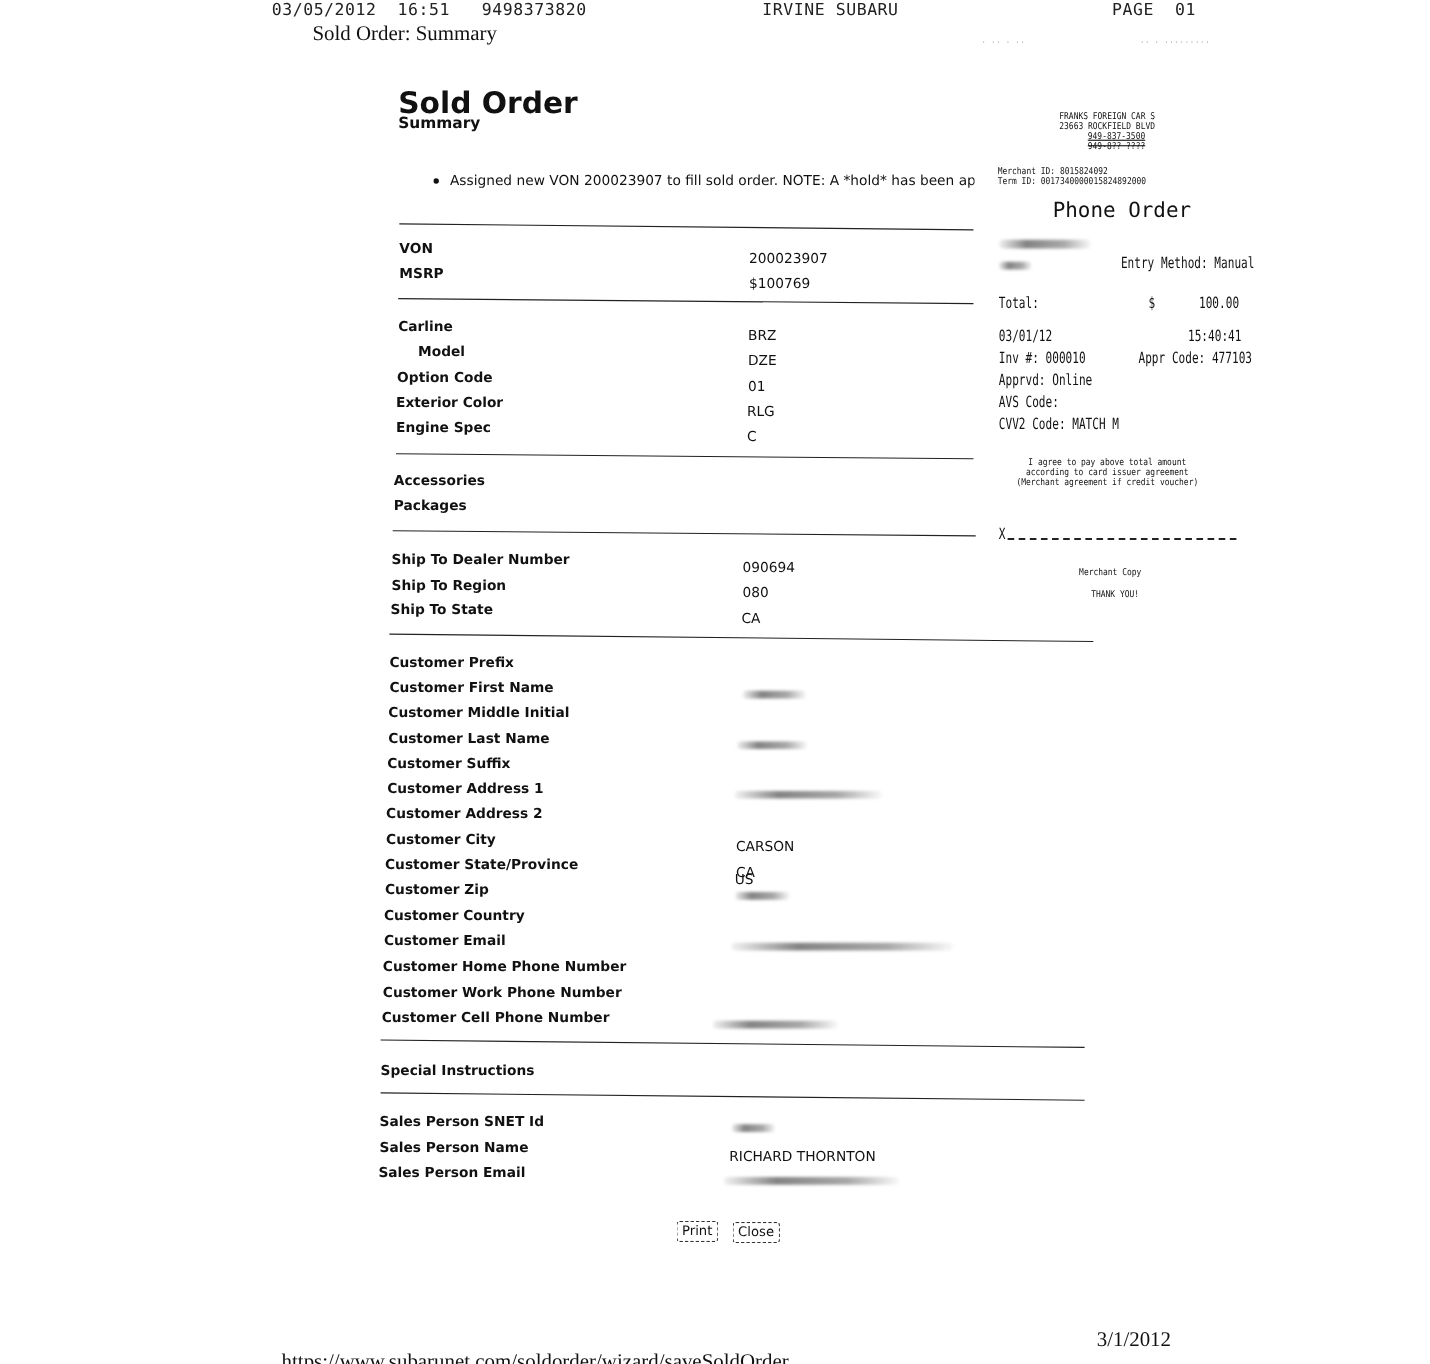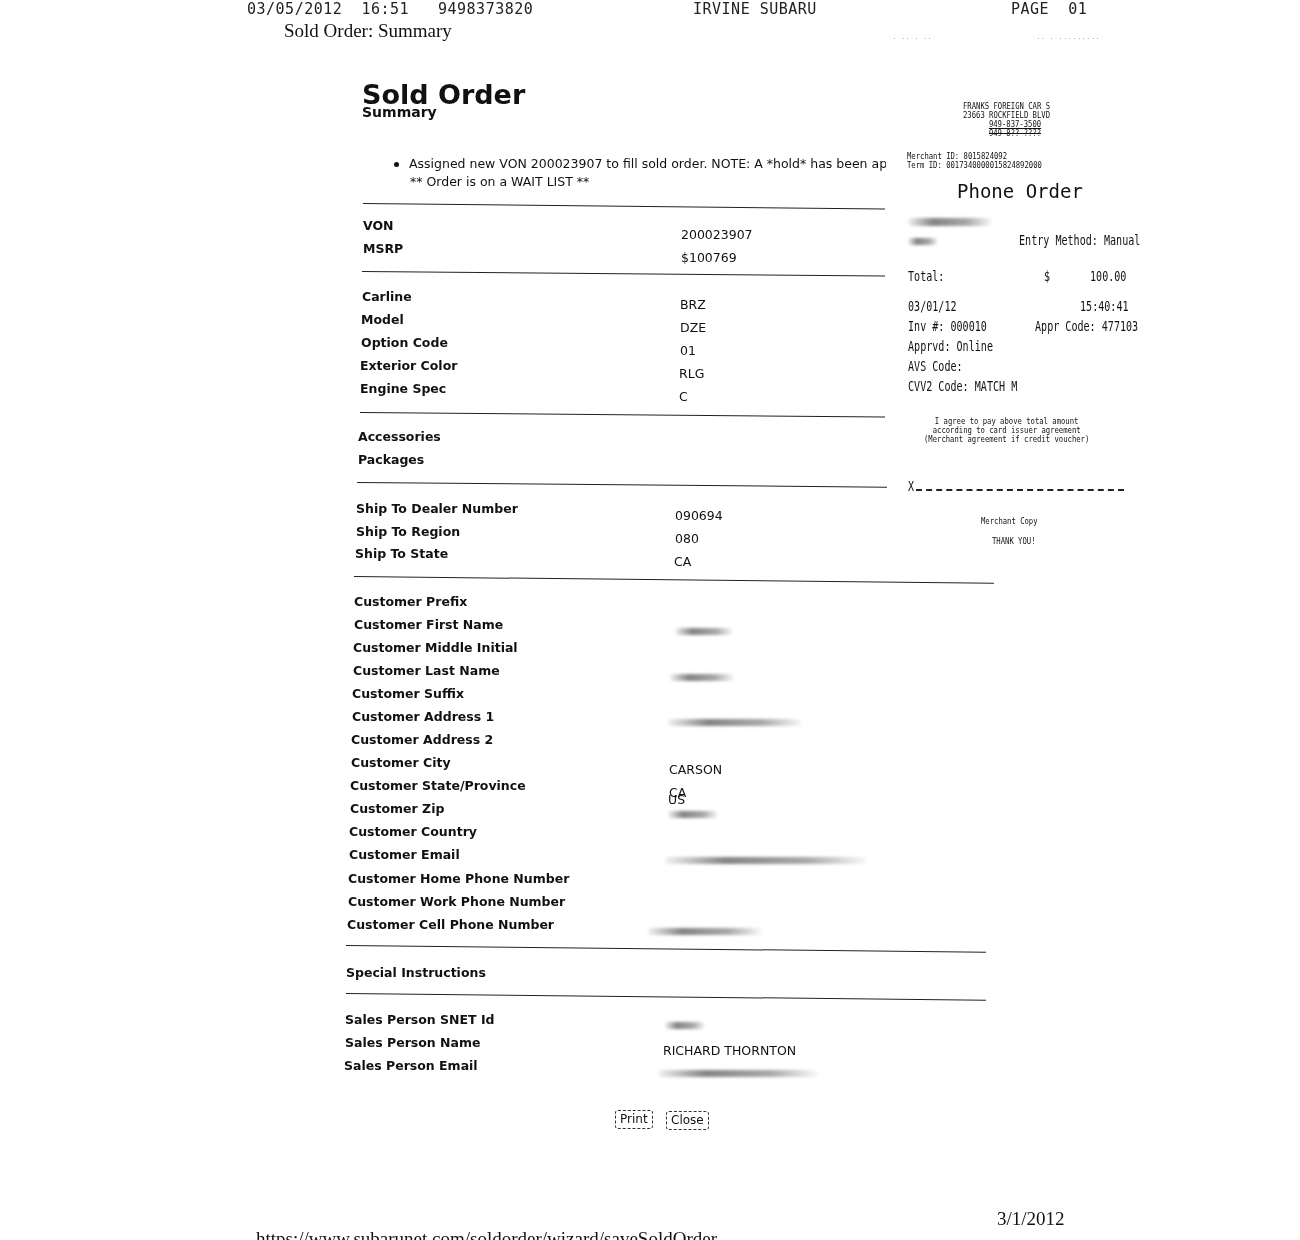--- a/index.html
+++ b/index.html
@@ -59,7 +59,6 @@
 
 <div class="abs sans bullet">
   <div><span class="dot"></span><span>Assigned new VON 200023907 to fill sold order. NOTE: A *hold* has been app</span></div>
-  <div class="line2">** Order is on a WAIT LIST **</div>
 </div>
 
 <div class="abs rule" style="left:363px; top:203px; width:522px; transform:rotate(0.6deg);"></div>

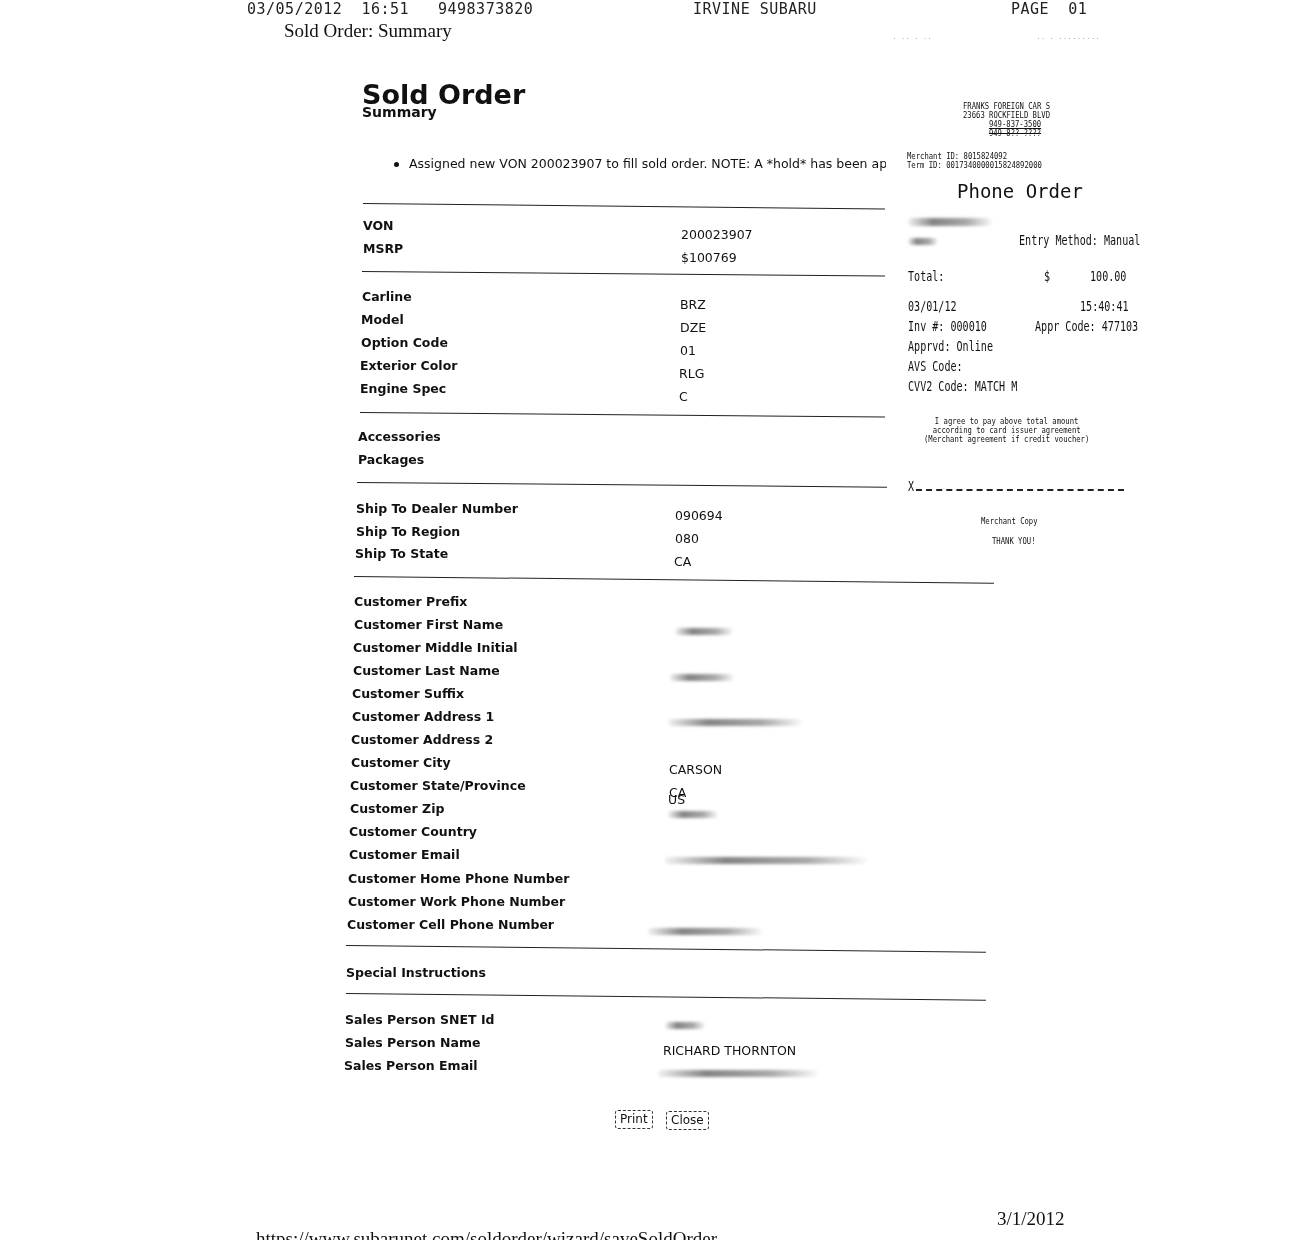--- a/index.html
+++ b/index.html
@@ -76,7 +76,7 @@
 
 <div class="abs sans lbl" style="left:362px; top:289px;">Carline</div>
 <div class="abs sans val" style="left:680px; top:297px;">BRZ</div>
-<div class="abs sans lbl" style="left:361px; top:312px;">Model</div>
+<div class="abs sans lbl" style="left:380px; top:312px;">Model</div>
 <div class="abs sans val" style="left:680px; top:320px;">DZE</div>
 <div class="abs sans lbl" style="left:361px; top:335px;">Option Code</div>
 <div class="abs sans val" style="left:680px; top:343px;">01</div>

